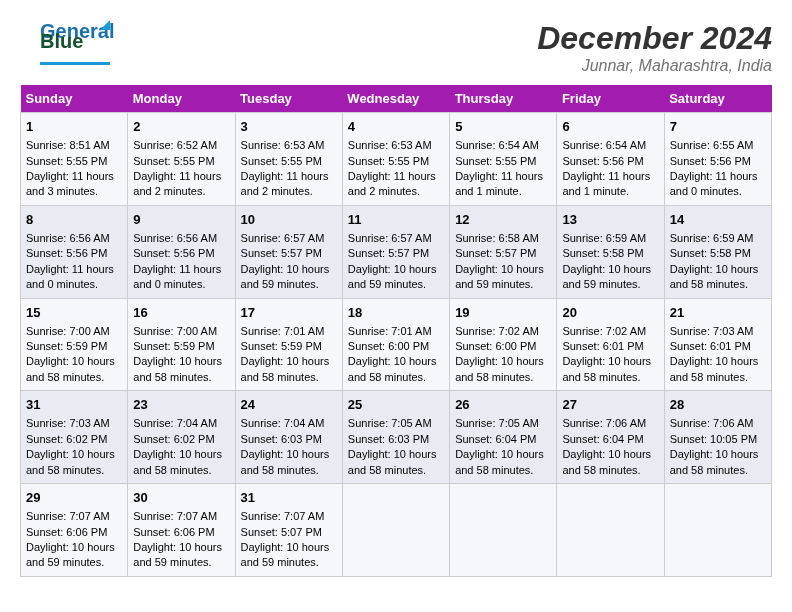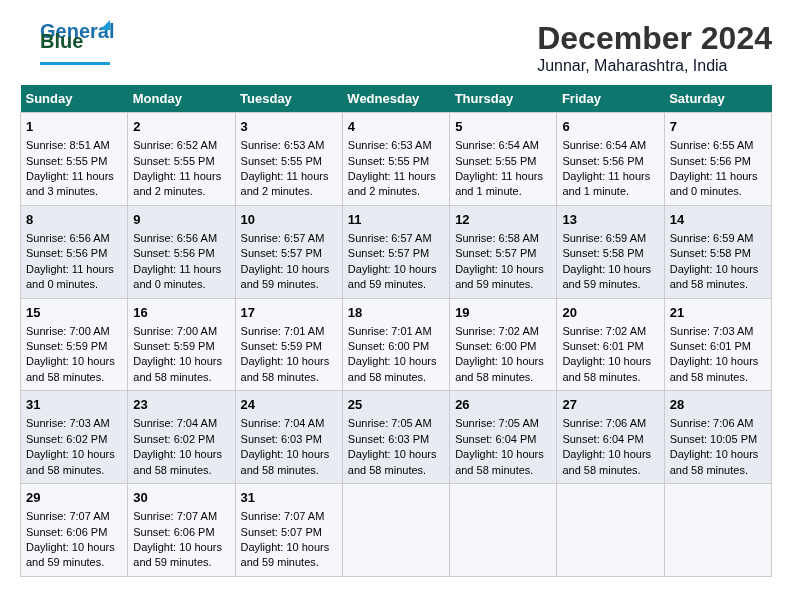--- a/index.html
+++ b/index.html
@@ -22,7 +22,8 @@
       align-items: flex-start;
     }
     .title-block {
-      text-align: left;
+      text-align: right;
+      font-style: italic;
     }
     .title-block h1 {
       font-size: 32px;

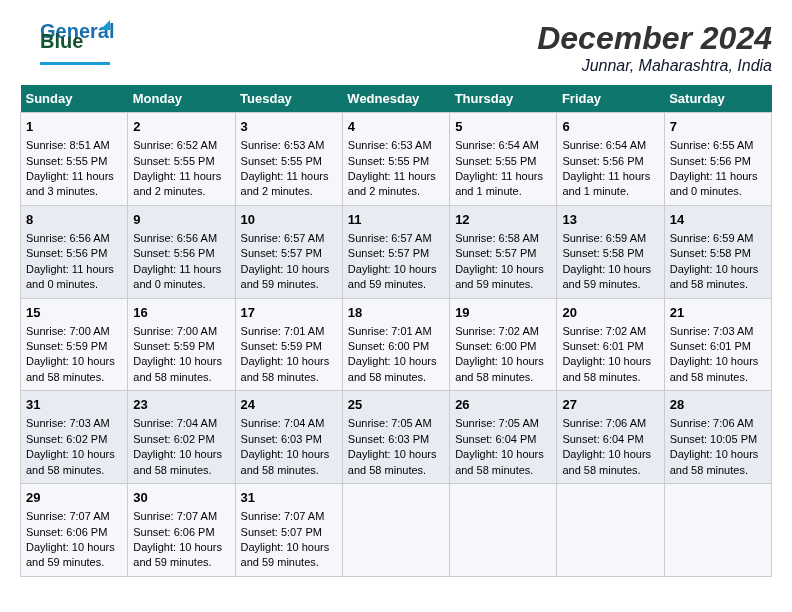--- a/index.html
+++ b/index.html
@@ -33,7 +33,7 @@
     .title-block h2 {
       font-size: 16px;
       font-weight: normal;
-      color: #0f172a;
+      color: #737373;
     }
     table {
       width: 100%;

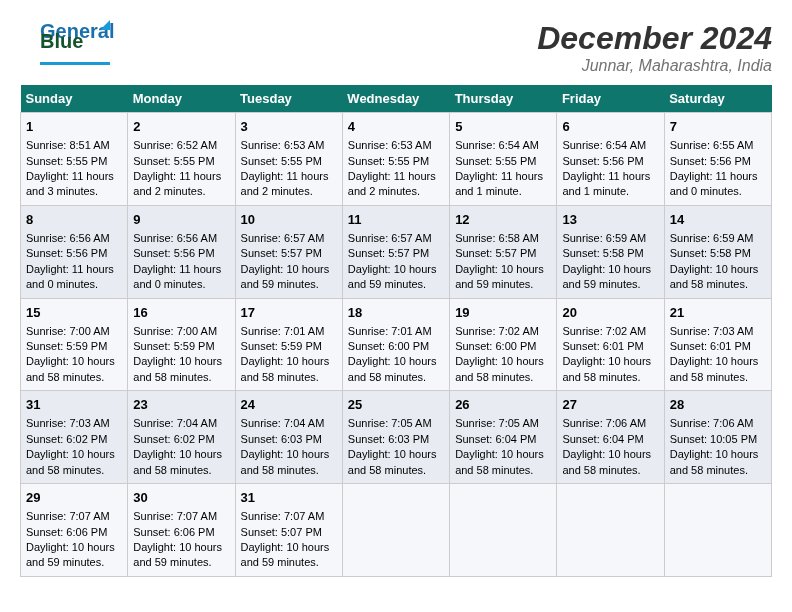--- a/index.html
+++ b/index.html
@@ -41,7 +41,7 @@
       font-size: 11px;
     }
     thead tr th {
-      background-color: #0f766e;
+      background-color: #a21caf;
       color: #fff;
       text-align: left;
       padding: 6px 5px;

